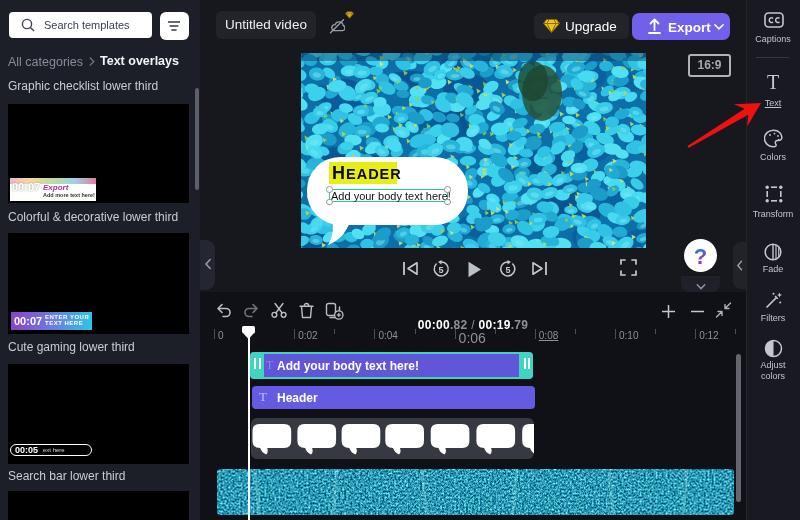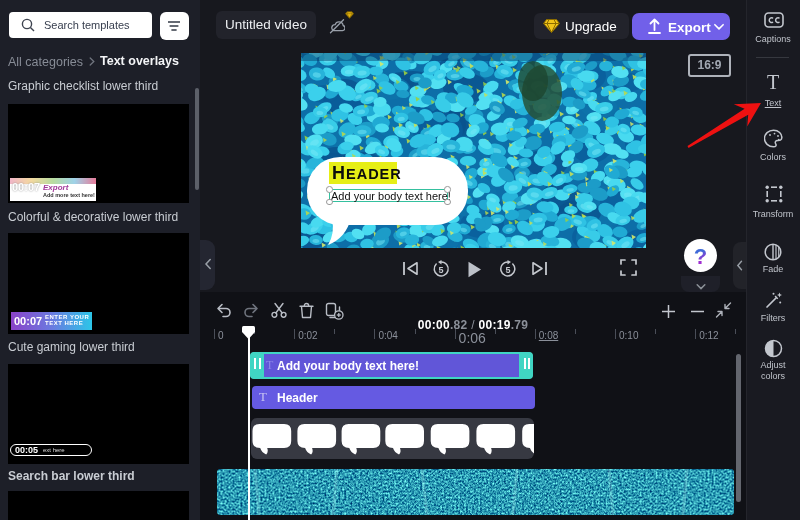--- a/index.html
+++ b/index.html
@@ -60,7 +60,7 @@
   </div>
 </div>
 
-<div class="abs" style="left:8px;top:469px;font-size:12px;color:#c9cdd3;font-weight:bold;">Search bar lower third</div>
+<div class="abs" style="left:8px;top:469px;font-size:12px;color:#c9cdd3;">Search bar lower third</div>
 <div class="abs" style="left:8px;top:491px;width:181px;height:29px;background:#000;"></div>
 <div class="abs" style="left:194.5px;top:88px;width:4px;height:102px;background:#5c6069;border-radius:2px;"></div>
 

